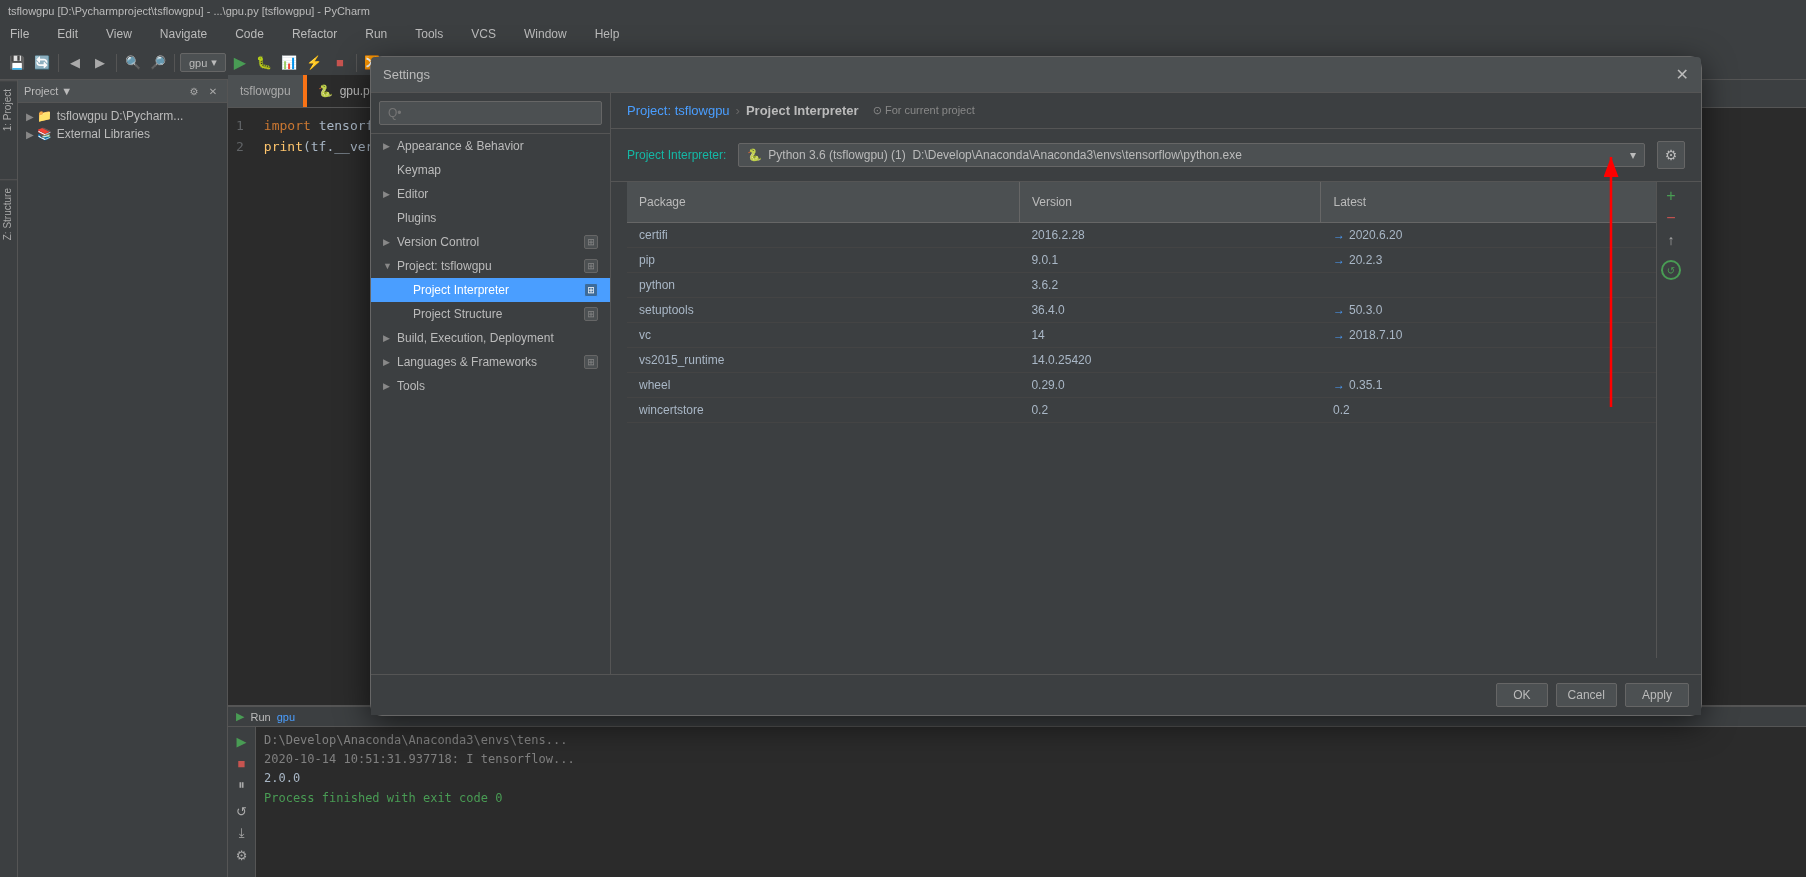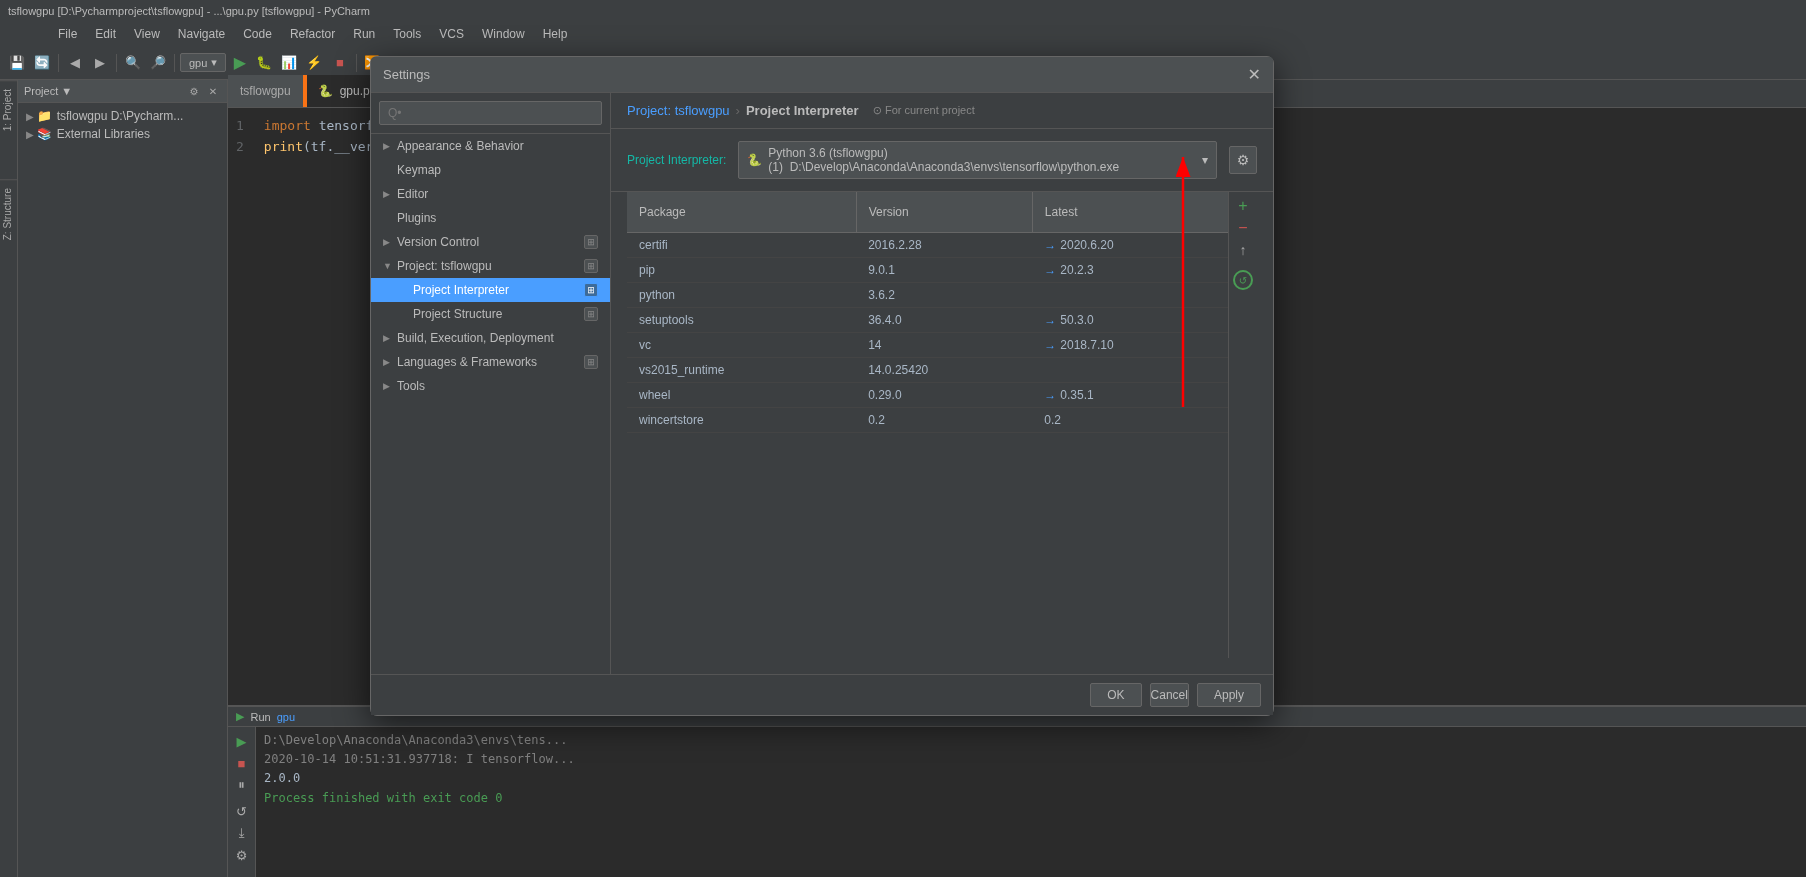--- a/index.html
+++ b/index.html
@@ -24,8 +24,7 @@
       display: flex;
       align-items: center;
       padding: 0 4px;
-      gap: 6px;
-      margin-left: 48px;
+      gap: 16px;
     }
     .menu-bar span {
       padding: 2px 6px;

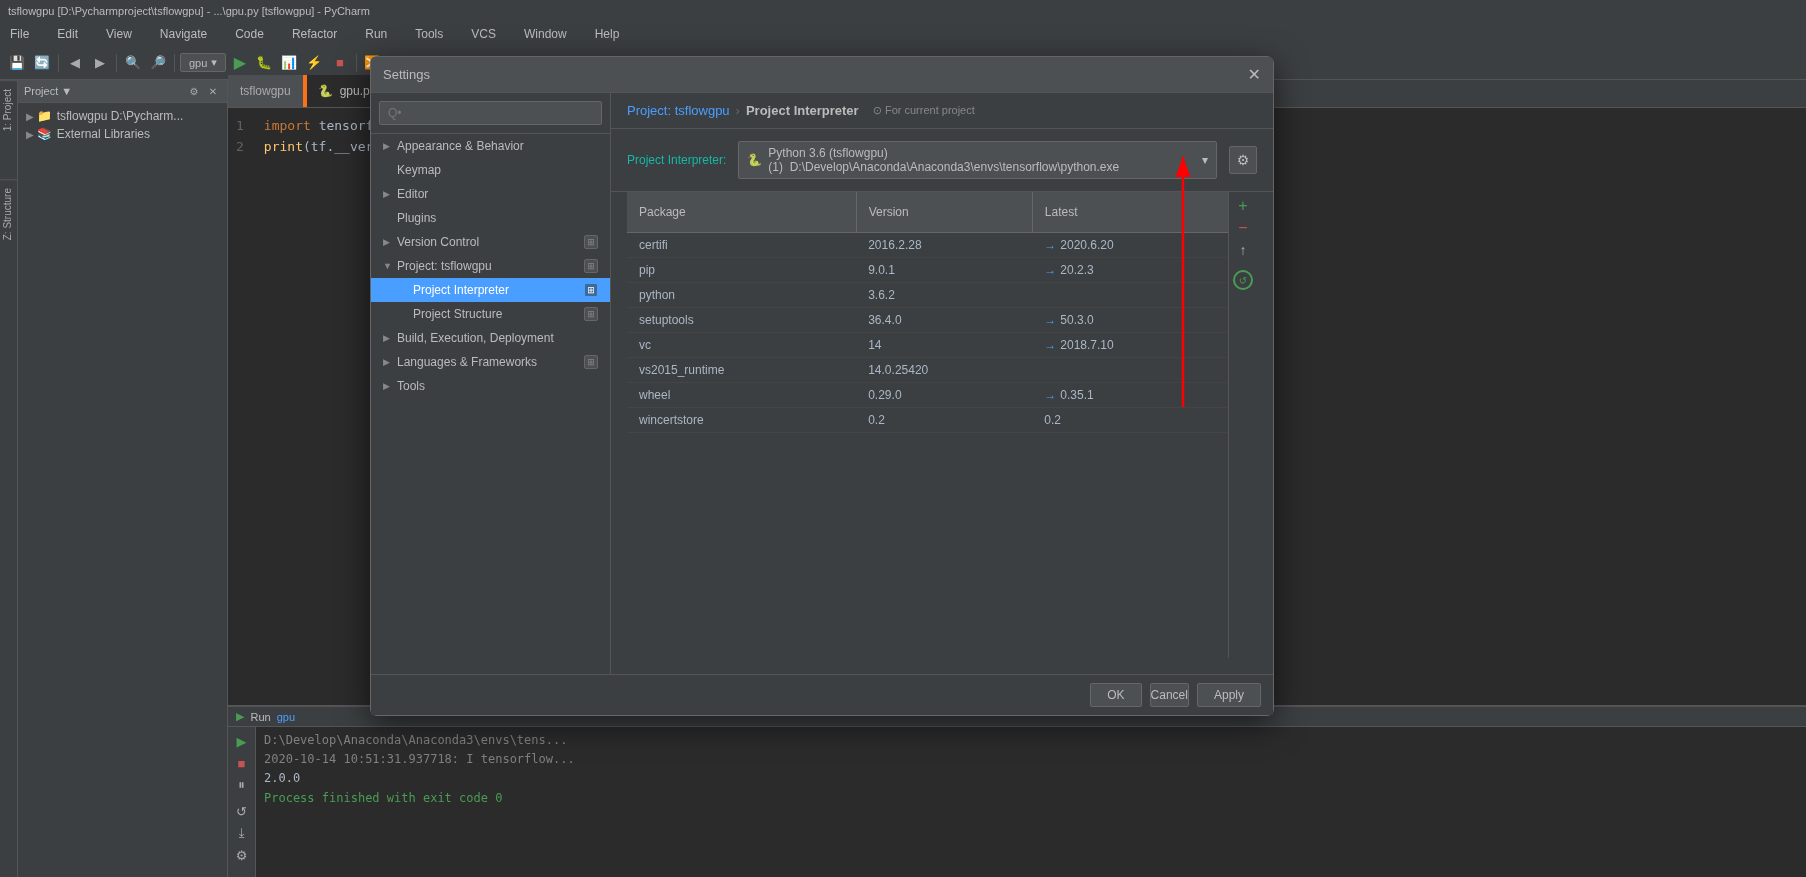--- a/index.html
+++ b/index.html
@@ -200,8 +200,8 @@
     .dialog {
       background: #3c3f41;
       border: 1px solid #666;
-      border-radius: 7px;
-      width: 904px;
+      border-radius: 12px;
+      width: 1332px;
       height: 660px;
       display: flex;
       flex-direction: column;

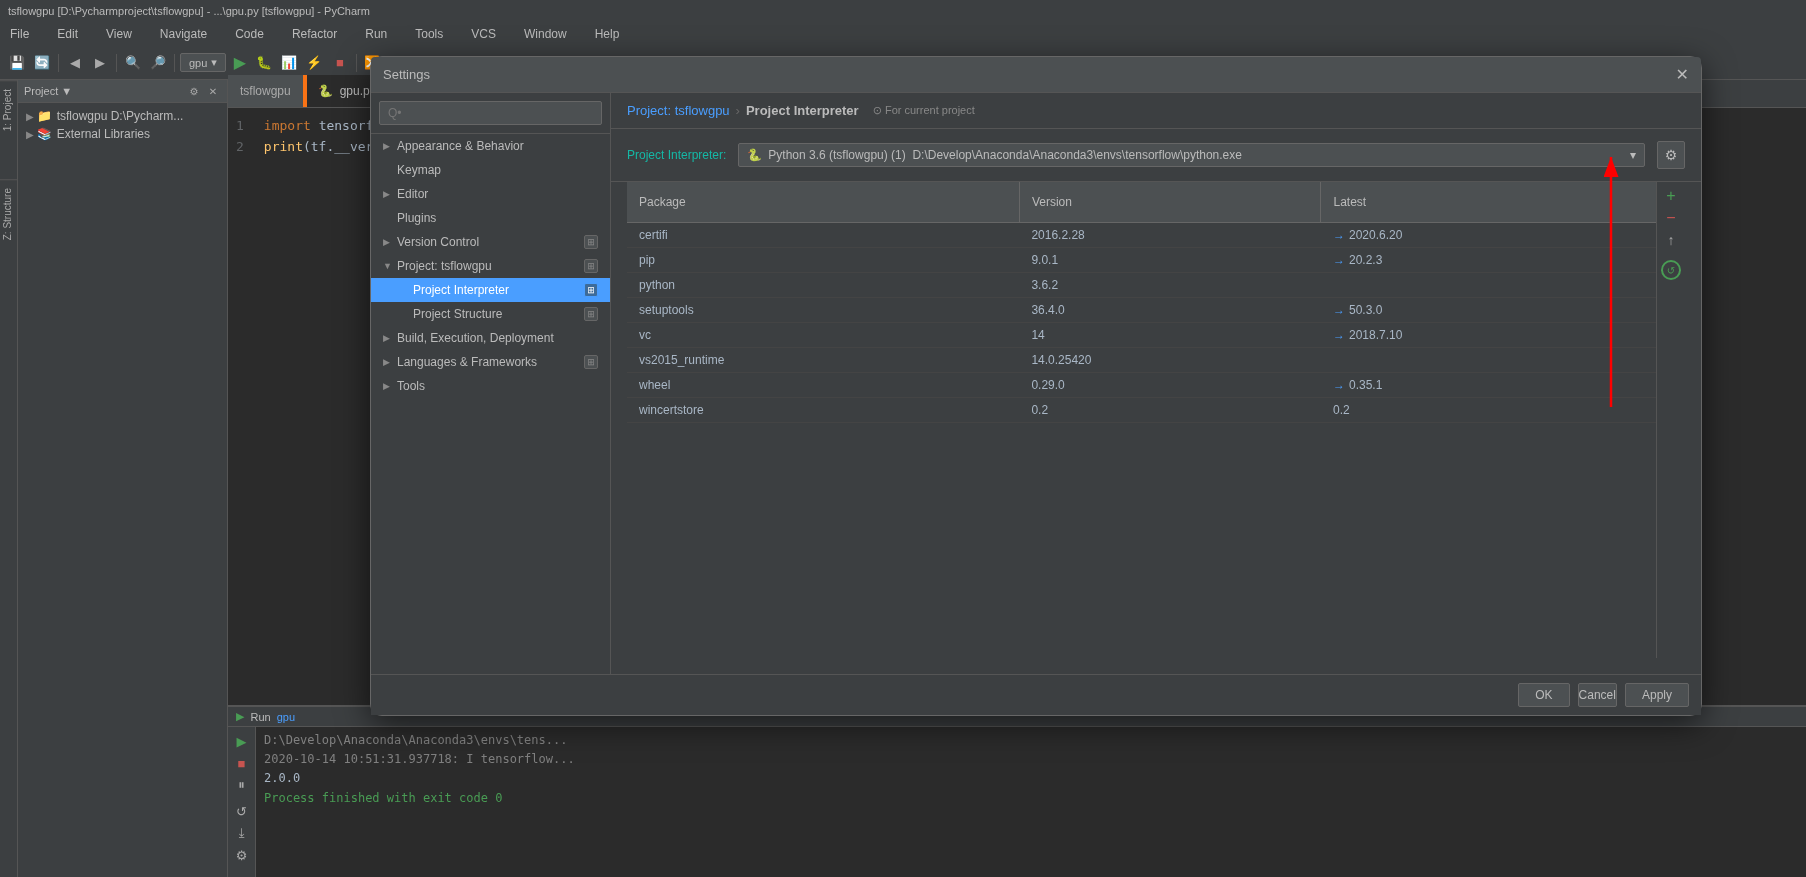--- a/index.html
+++ b/index.html
@@ -687,7 +687,7 @@
 
     <div style="display:flex; justify-content:flex-end; padding:8px 12px; gap:8px; border-top:1px solid #555; background:#3c3f41;">
       <button style="background:#4c5052;border:1px solid #666;color:#bbb;padding:4px 16px;border-radius:2px;cursor:pointer;font-size:12px;">OK</button>
-      <button style="background:#4c5052;border:1px solid #666;color:#bbb;padding:4px 0;border-radius:2px;cursor:pointer;font-size:12px;">Cancel</button>
+      <button style="background:#4c5052;border:1px solid #666;color:#bbb;padding:4px 11px;border-radius:2px;cursor:pointer;font-size:12px;">Cancel</button>
       <button style="background:#4c5052;border:1px solid #666;color:#bbb;padding:4px 16px;border-radius:2px;cursor:pointer;font-size:12px;">Apply</button>
     </div>
   </div>

